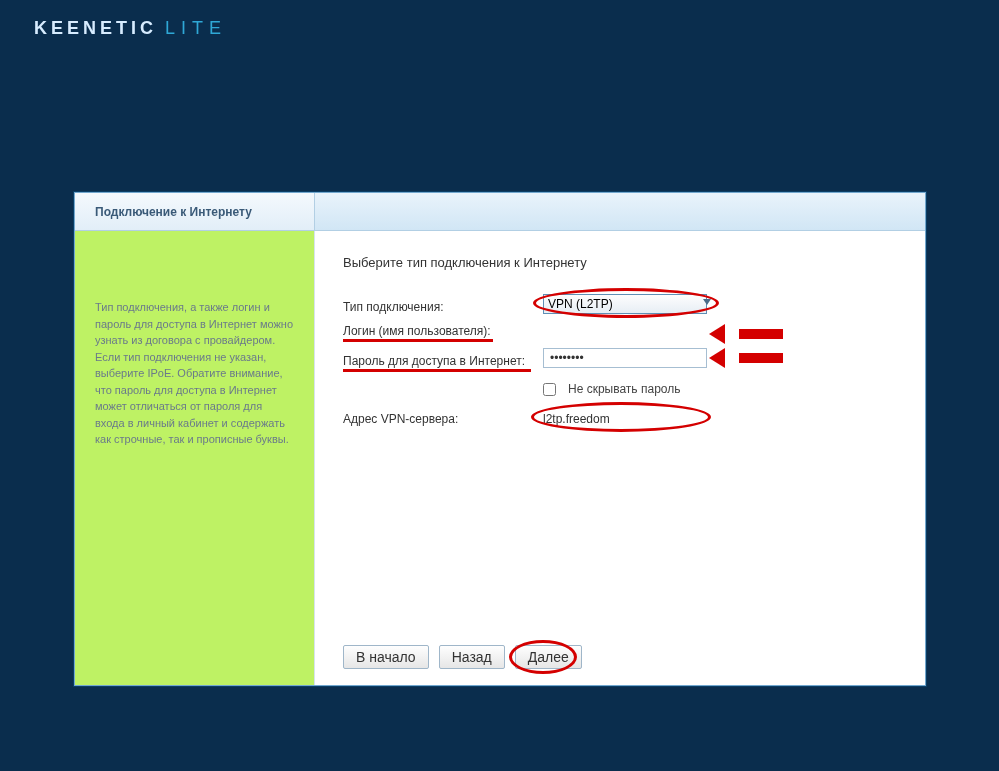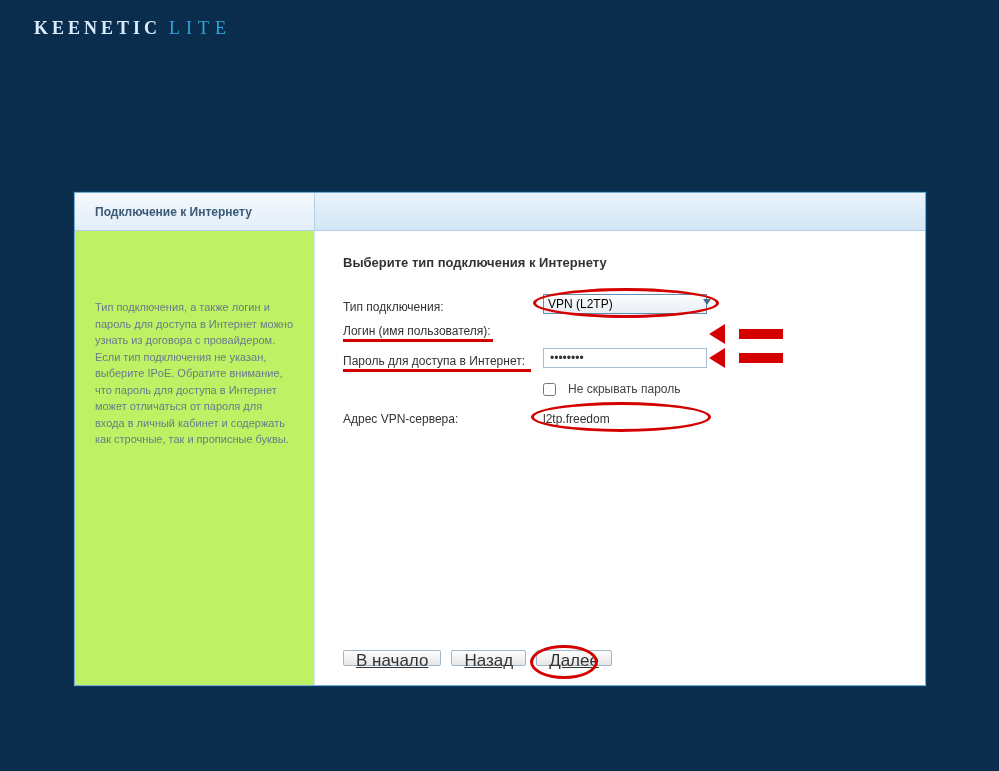--- a/index.html
+++ b/index.html
@@ -16,7 +16,7 @@
     position: absolute;
     top: 18px;
     left: 34px;
-    font-family: Liberation Serif, serif;
+    font-family: Liberation Sans, sans-serif;
     letter-spacing: 4px;
     color: #d7ecff;
     font-size: 18px;

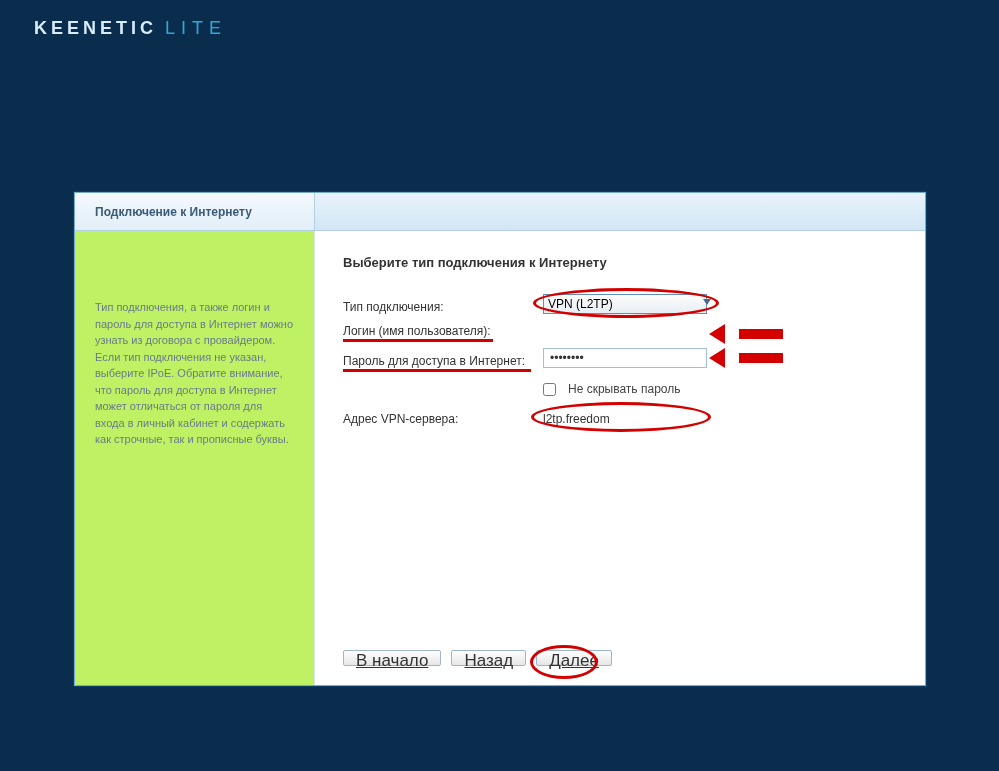--- a/index.html
+++ b/index.html
@@ -81,7 +81,7 @@
   .main h2 {
     font-size: 13px;
     color: #333;
-    font-weight: bold;
+    font-weight: normal;
     margin-bottom: 24px;
   }
   .form-row {

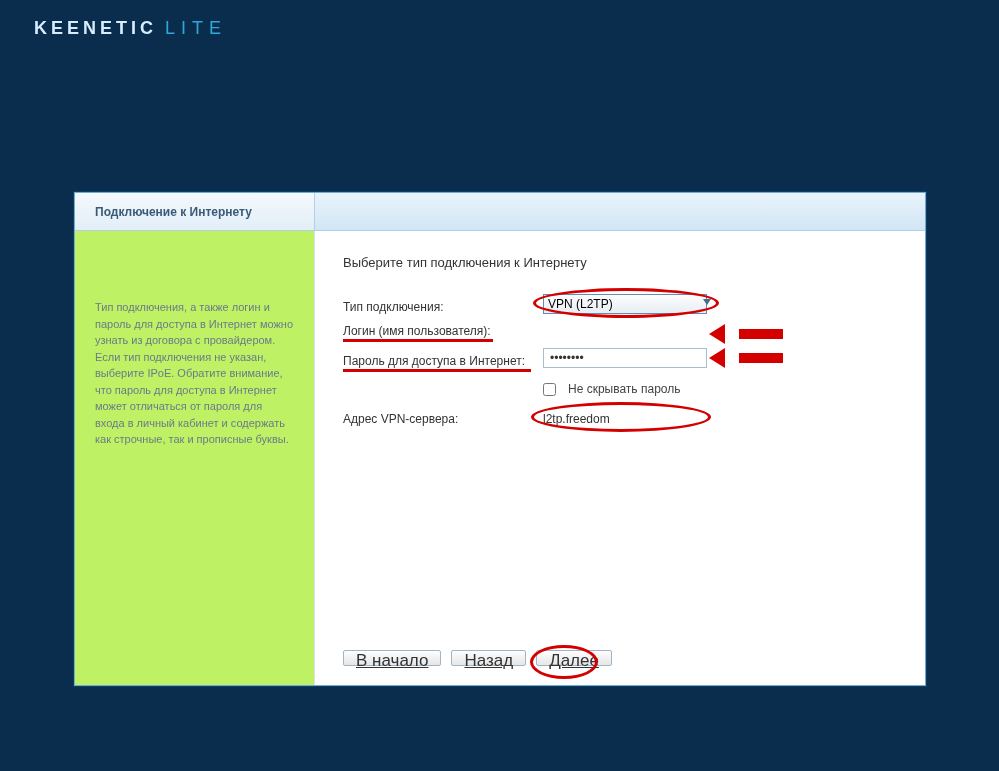--- a/index.html
+++ b/index.html
@@ -151,15 +151,14 @@
     padding-top: 10px;
   }
   .btn {
-    height: 16px;
+    height: 24px;
     padding: 0 12px;
-    font-size: 17px;
+    font-size: 14px;
     color: #333;
     background: linear-gradient(#fefefe,#e6e6e6);
     border: 1px solid #9fb6c9;
     border-radius: 2px;
     cursor: pointer;
-    text-decoration: underline;
   }
   
   .anno-ellipse {

